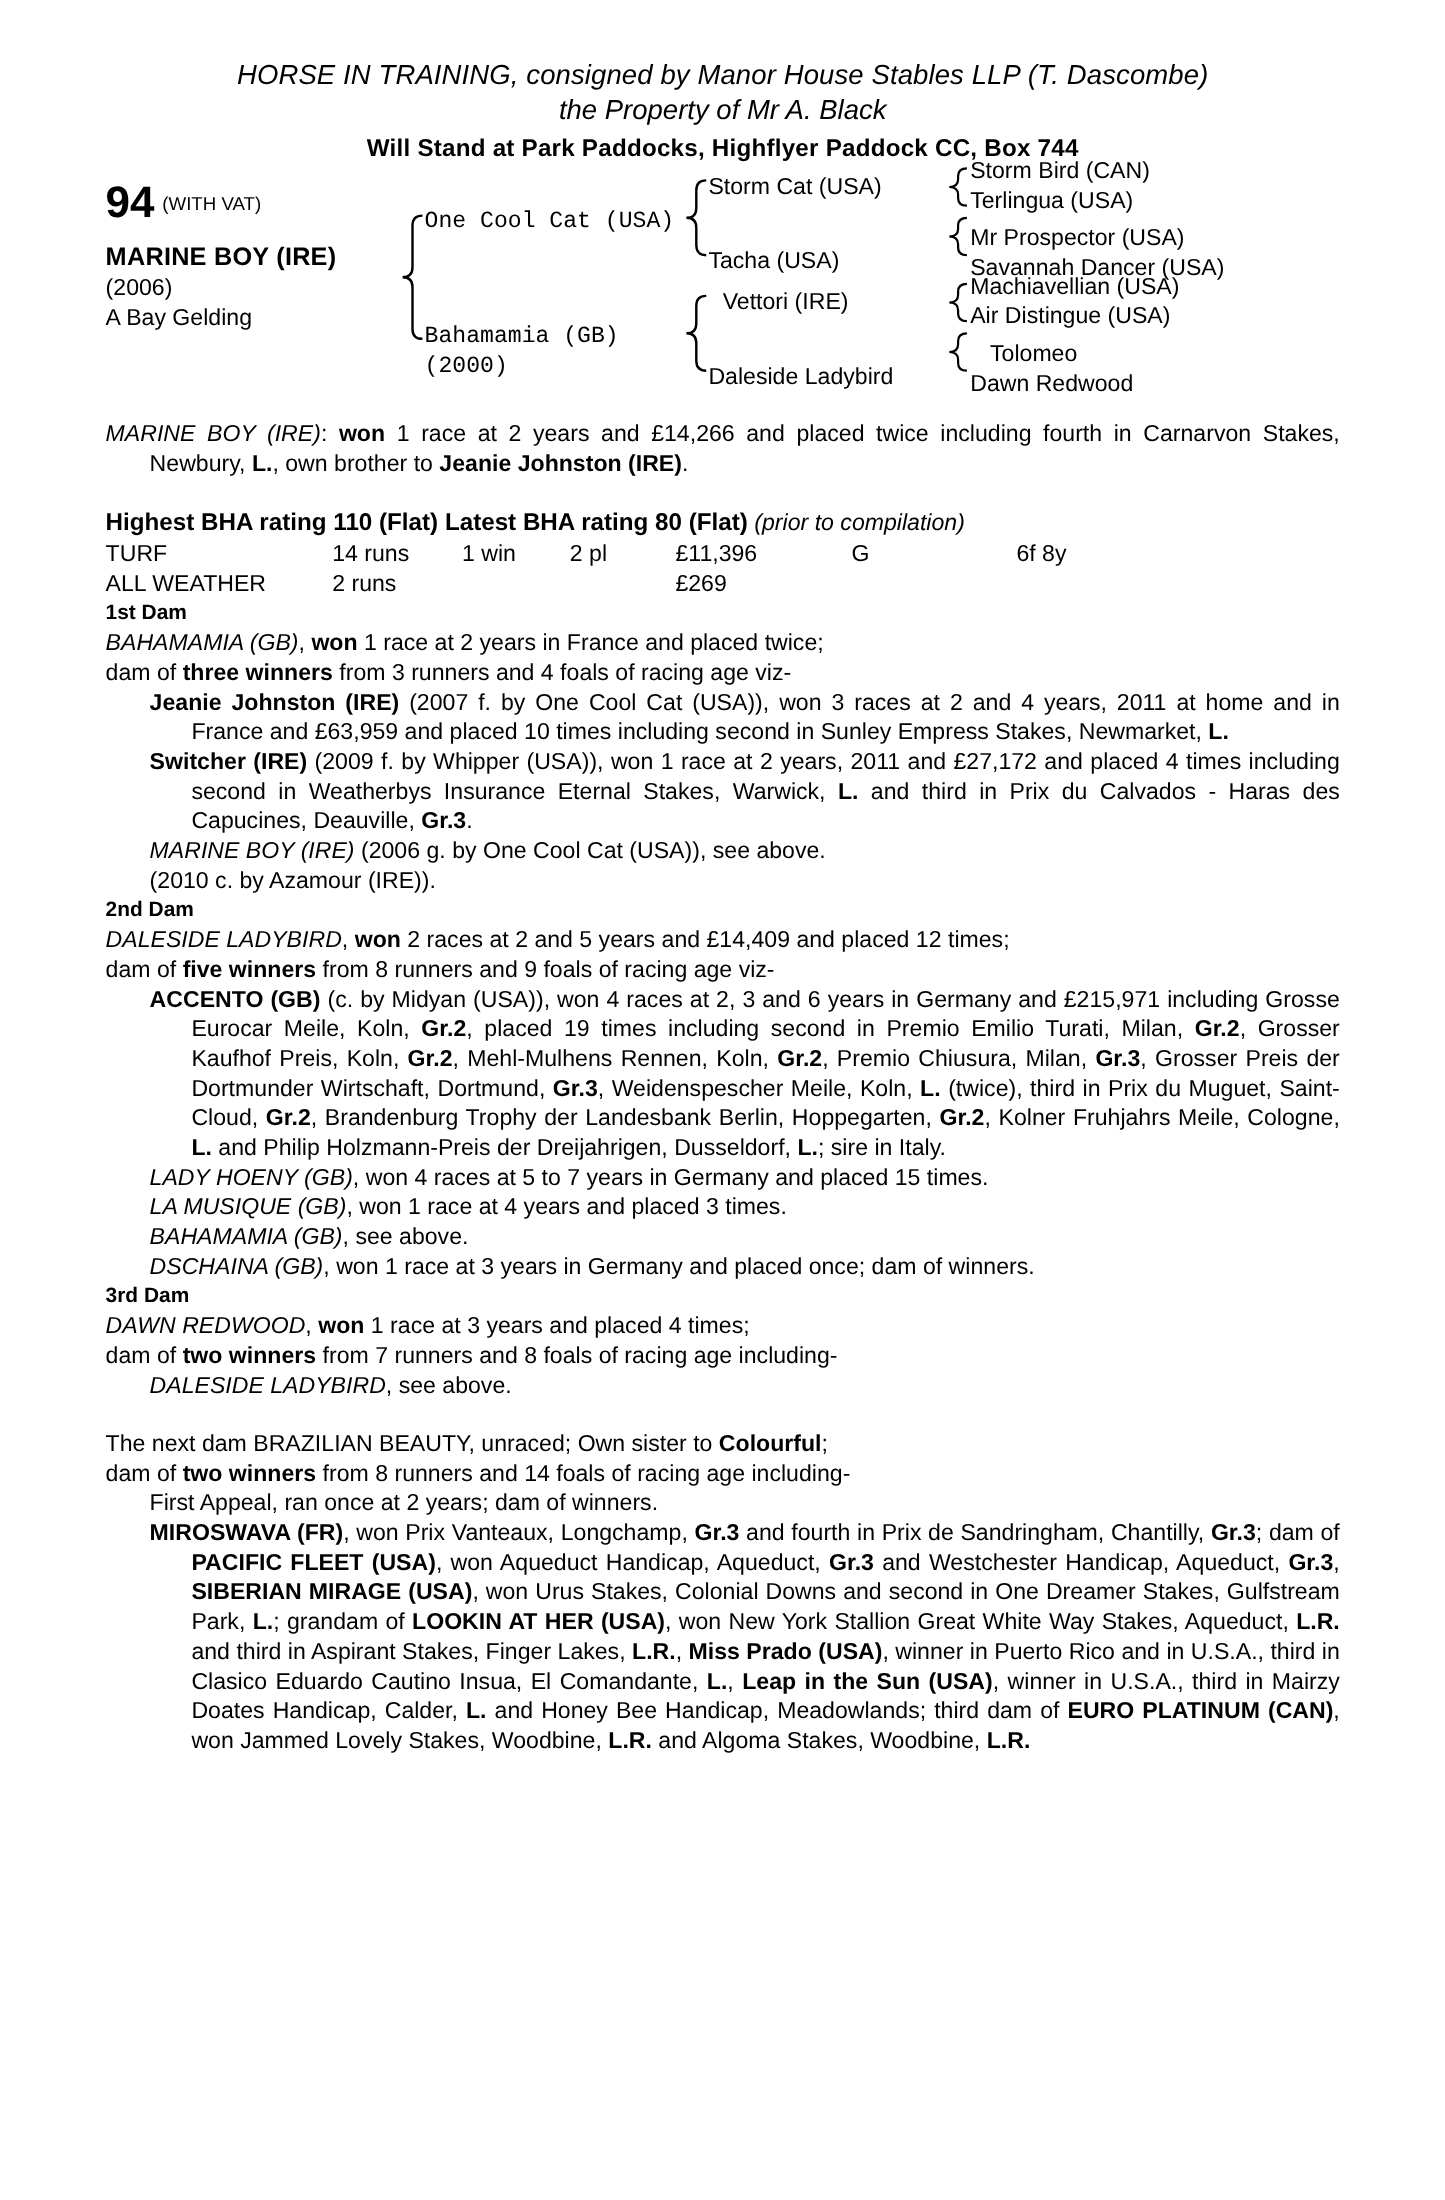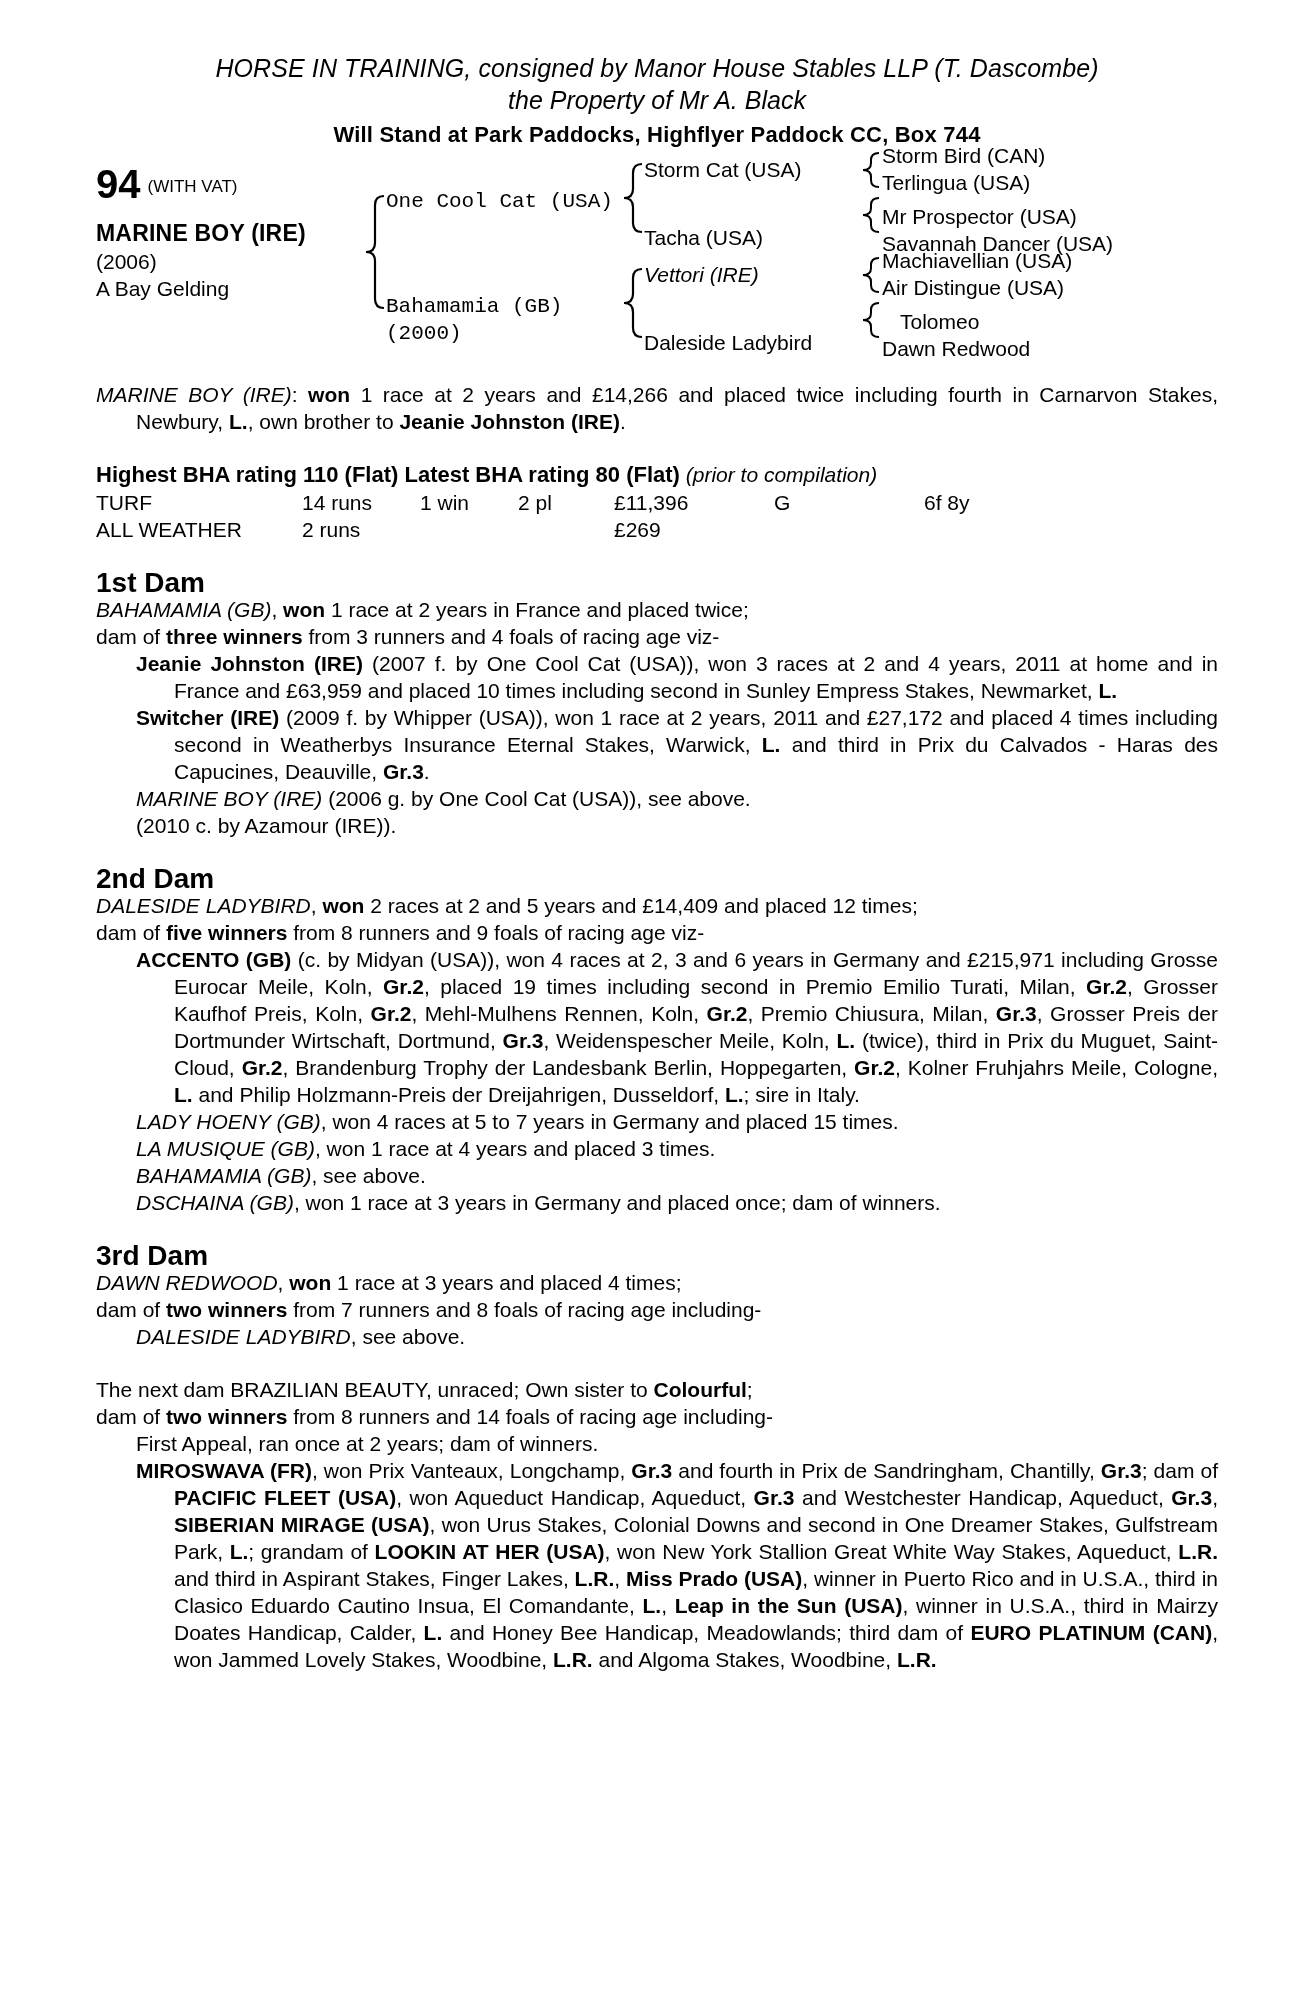--- a/index.html
+++ b/index.html
@@ -207,7 +207,7 @@
     <div class="ped-col3">
       <div class="pcell" style="top:6px;left:0;">Storm Cat (USA)</div>
       <div class="pcell" style="top:74px;left:0;">Tacha (USA)</div>
-      <div class="pcell" style="top:111px;left:0;font-style:italic;">Vettori (IRE)</div>
+      <div class="pcell" style="top:111px;left:13px;">Vettori (IRE)</div>
       <div class="pcell" style="top:179px;left:0;">Daleside Ladybird</div>
     </div>
 

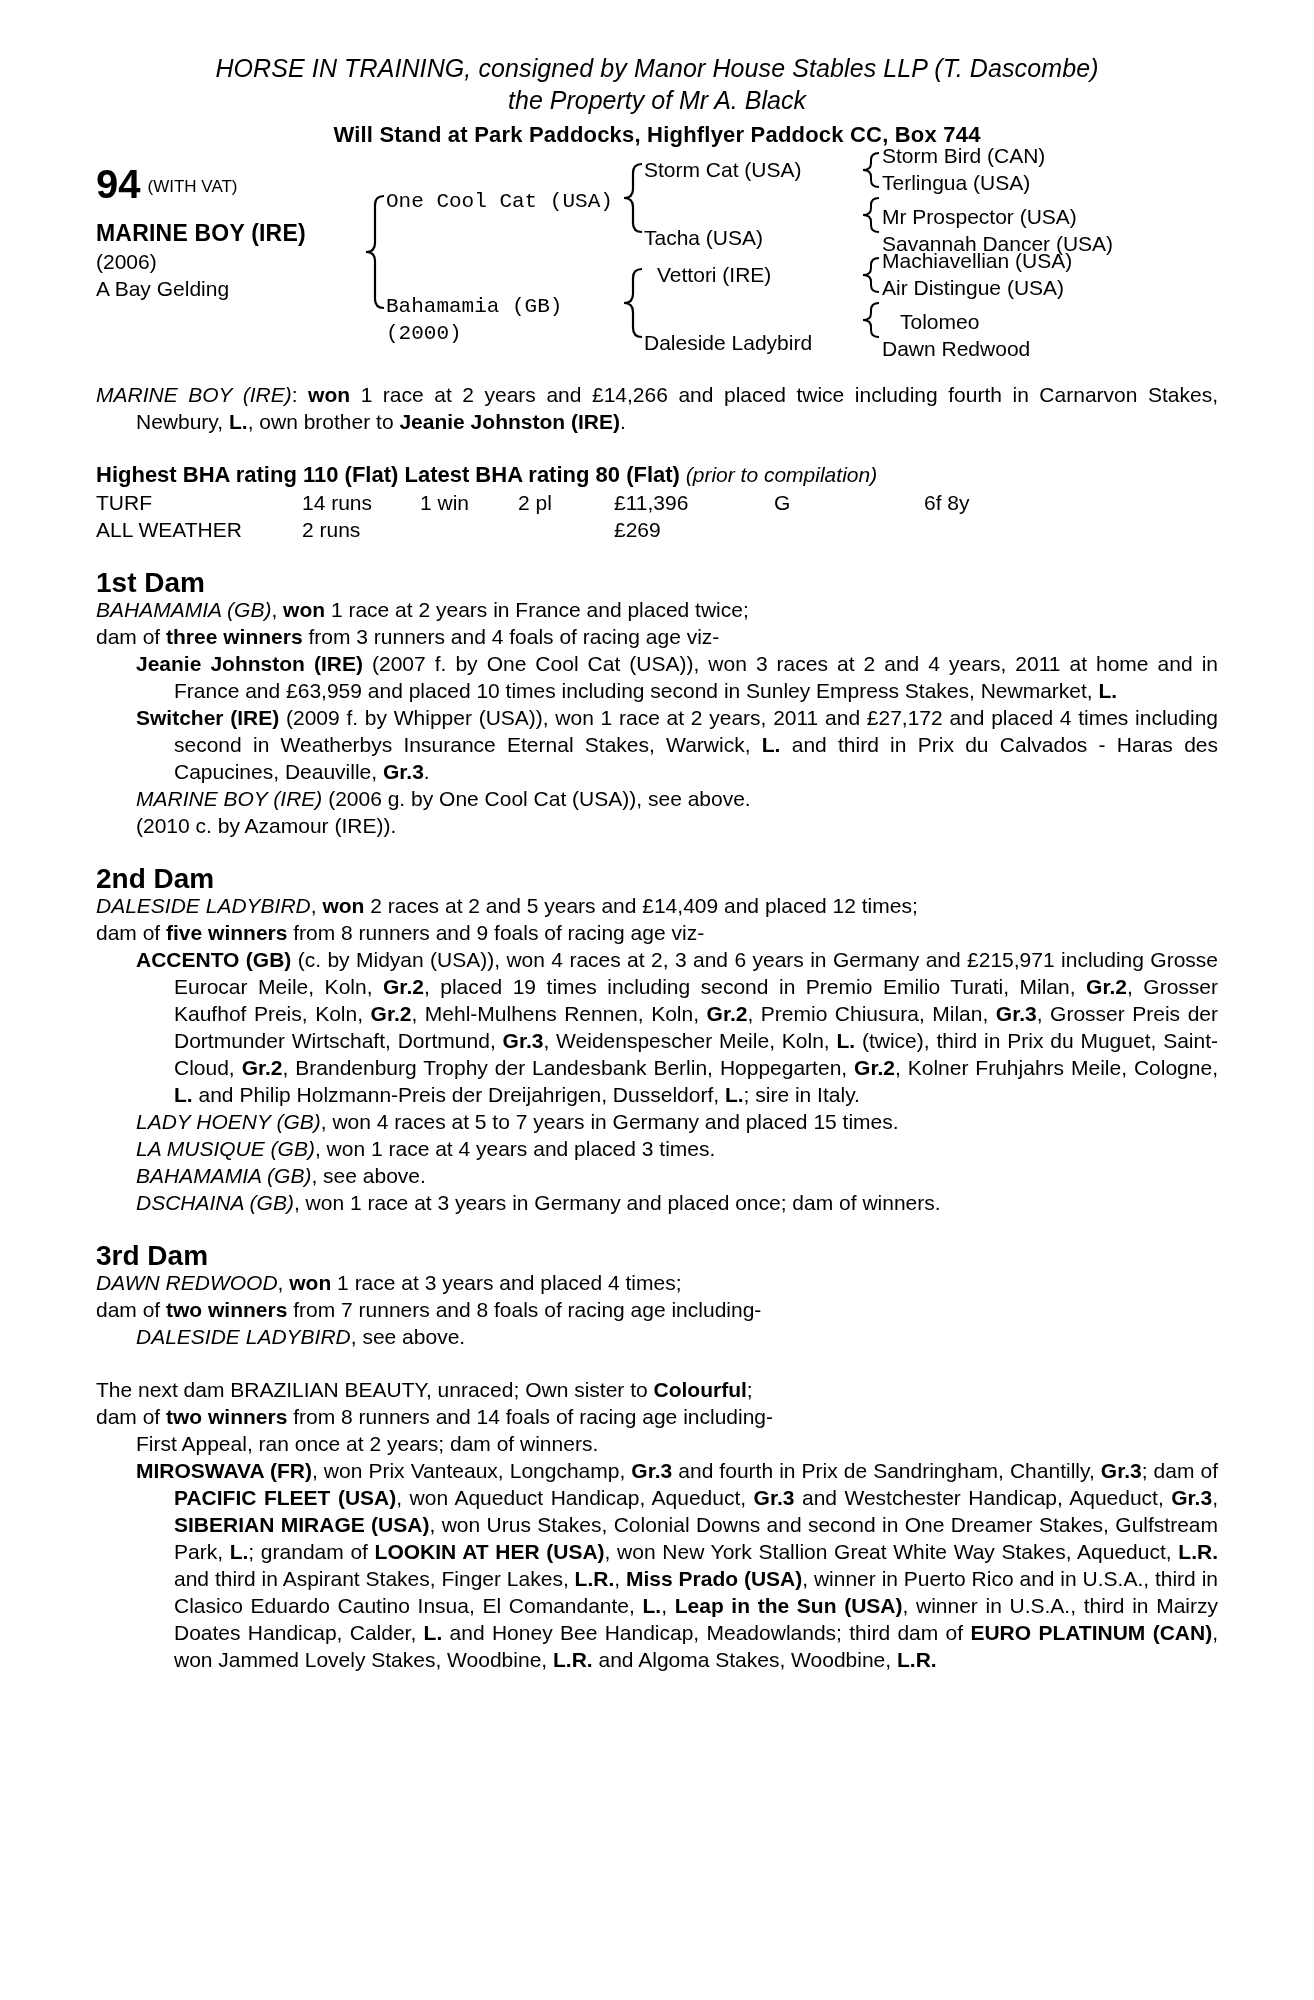--- a/index.html
+++ b/index.html
@@ -135,9 +135,8 @@
 
   .sect-title {
     font-weight: bold;
-    font-size: 28px;
-    line-height: 27px;
-    margin-top: 26px;
+    font-size: 19px;
+    line-height: 27px;
   }
 
   

